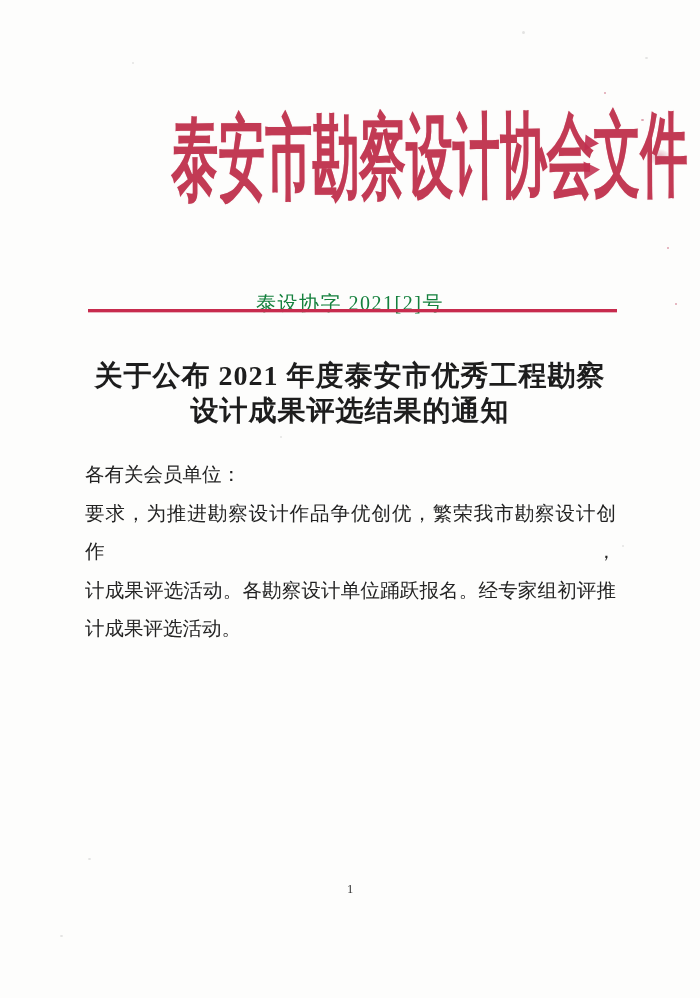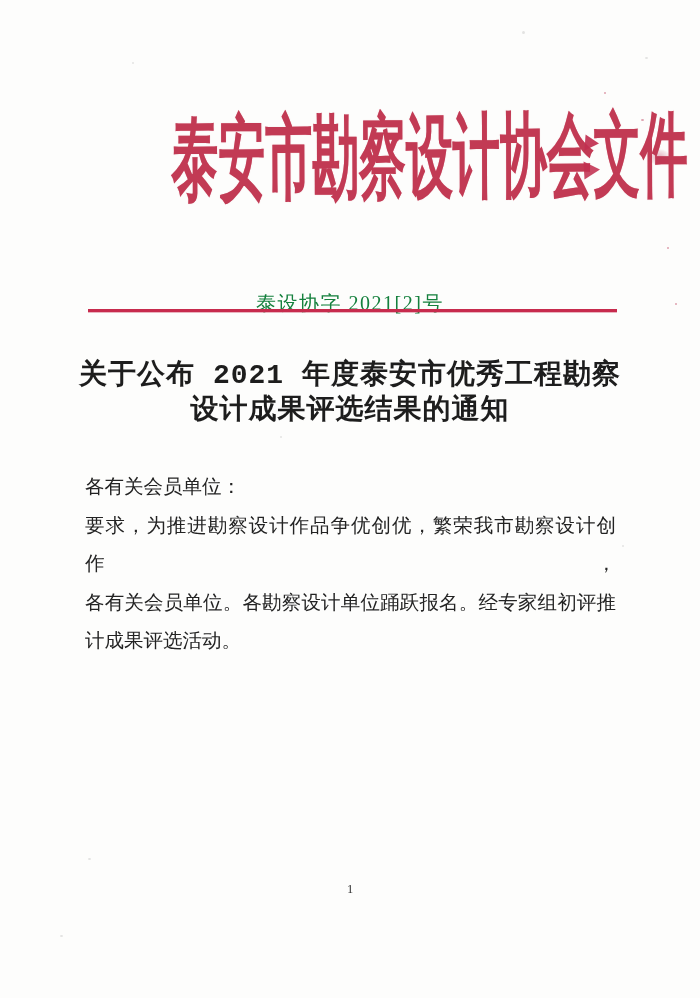--- a/index.html
+++ b/index.html
@@ -40,7 +40,7 @@
   .doc-title{
     position:absolute;top:358px;left:0;width:100%;
     text-align:center;
-    font-family:Liberation Mono, monospace;
+    font-family:Liberation Serif, serif;
     font-weight:bold;
     font-size:28px;line-height:35px;
     letter-spacing:1px;

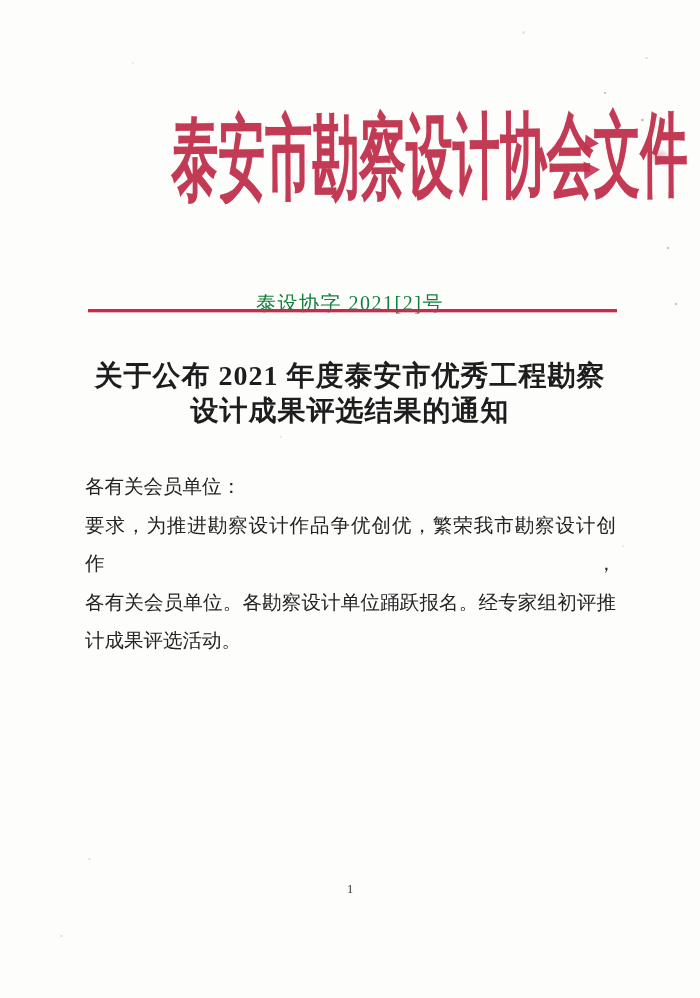--- a/index.html
+++ b/index.html
@@ -47,7 +47,7 @@
     color:#1d1d1d;
   }
   .body-text{
-    position:absolute;top:468px;left:85px;width:531px;
+    position:absolute;top:456px;left:85px;width:531px;
     font-size:19.5px;line-height:38.6px;
     color:#232323;
   }

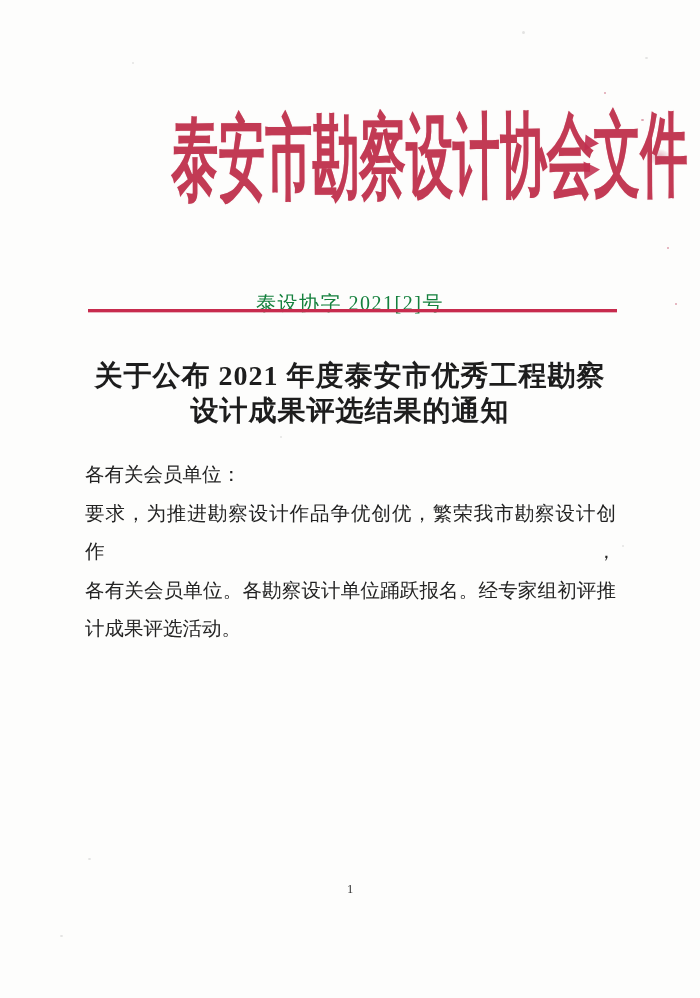--- a/index.html
+++ b/index.html
@@ -101,7 +101,7 @@
   <div class="body-text">
     <div class="line">各有关会员单位：</div>
     <div class="line justify">要求，为推进勘察设计作品争优创优，繁荣我市勘察设计创作，</div>
-    <div class="line justify">各有关会员单位。各勘察设计单位踊跃报名。经专家组初评推</div>
+    <div class="line justify">计成果评选活动。各勘察设计单位踊跃报名。经专家组初评推</div>
     <div class="line">计成果评选活动。</div>
   </div>
 

